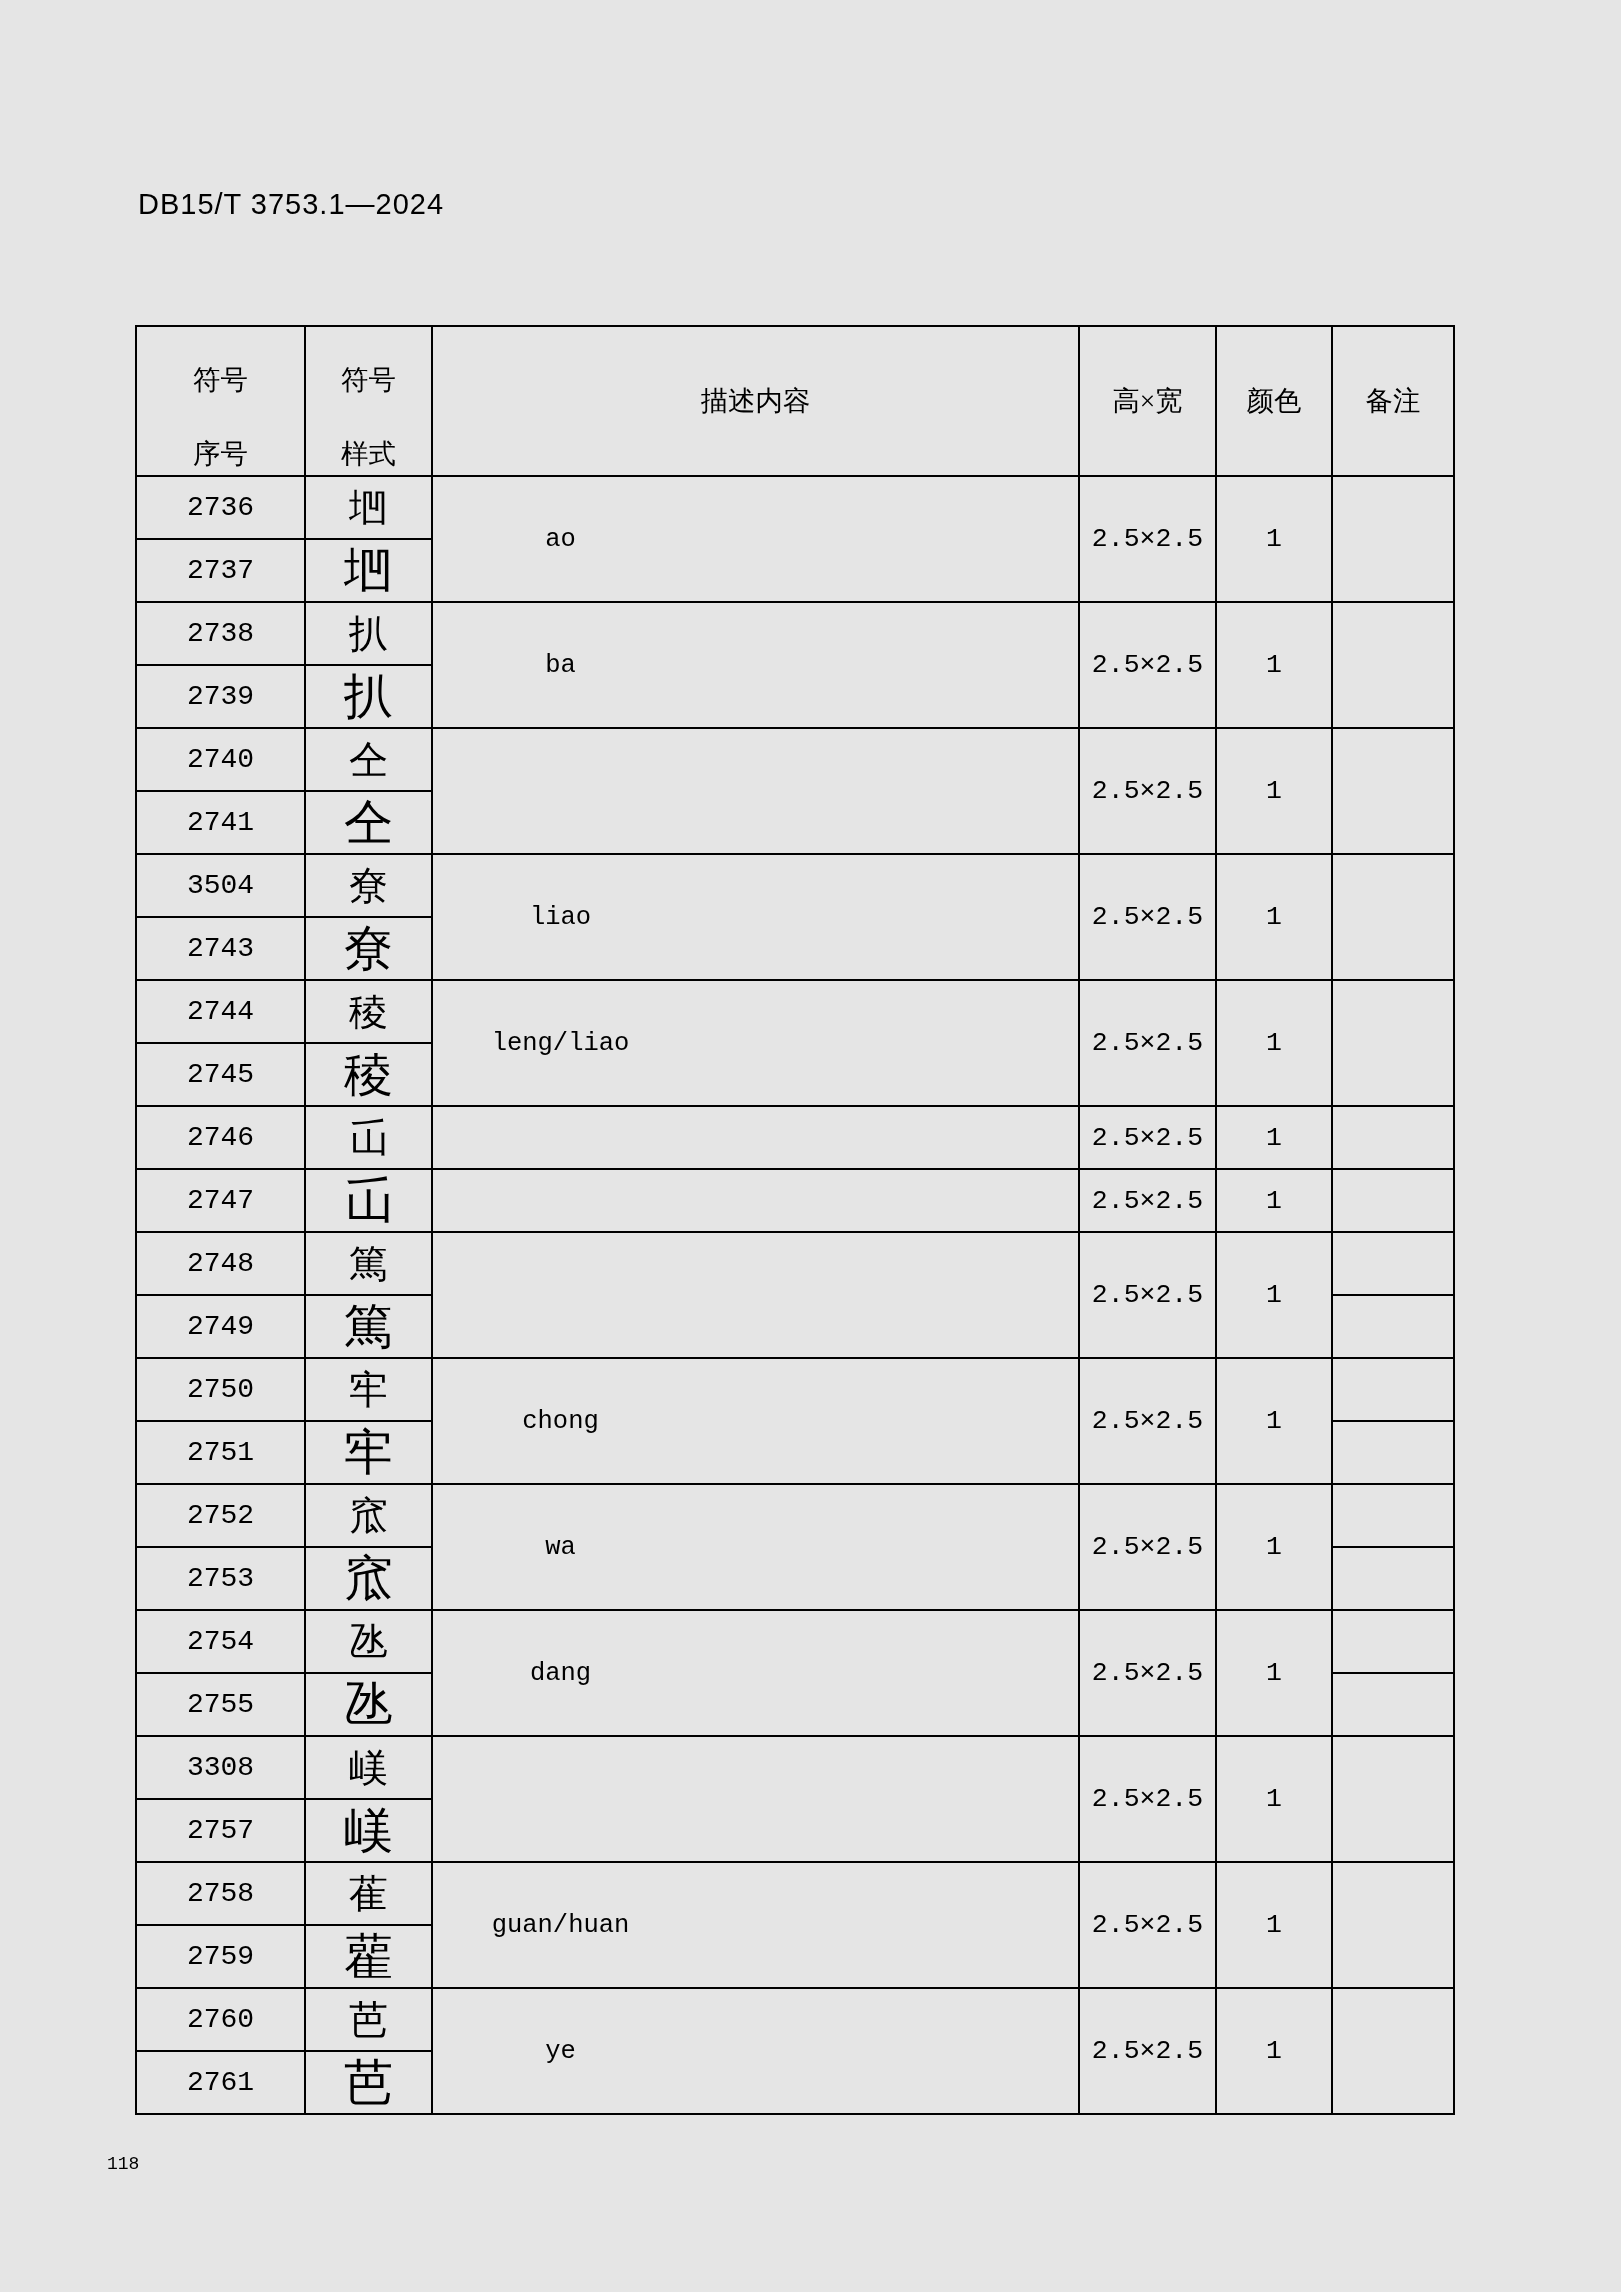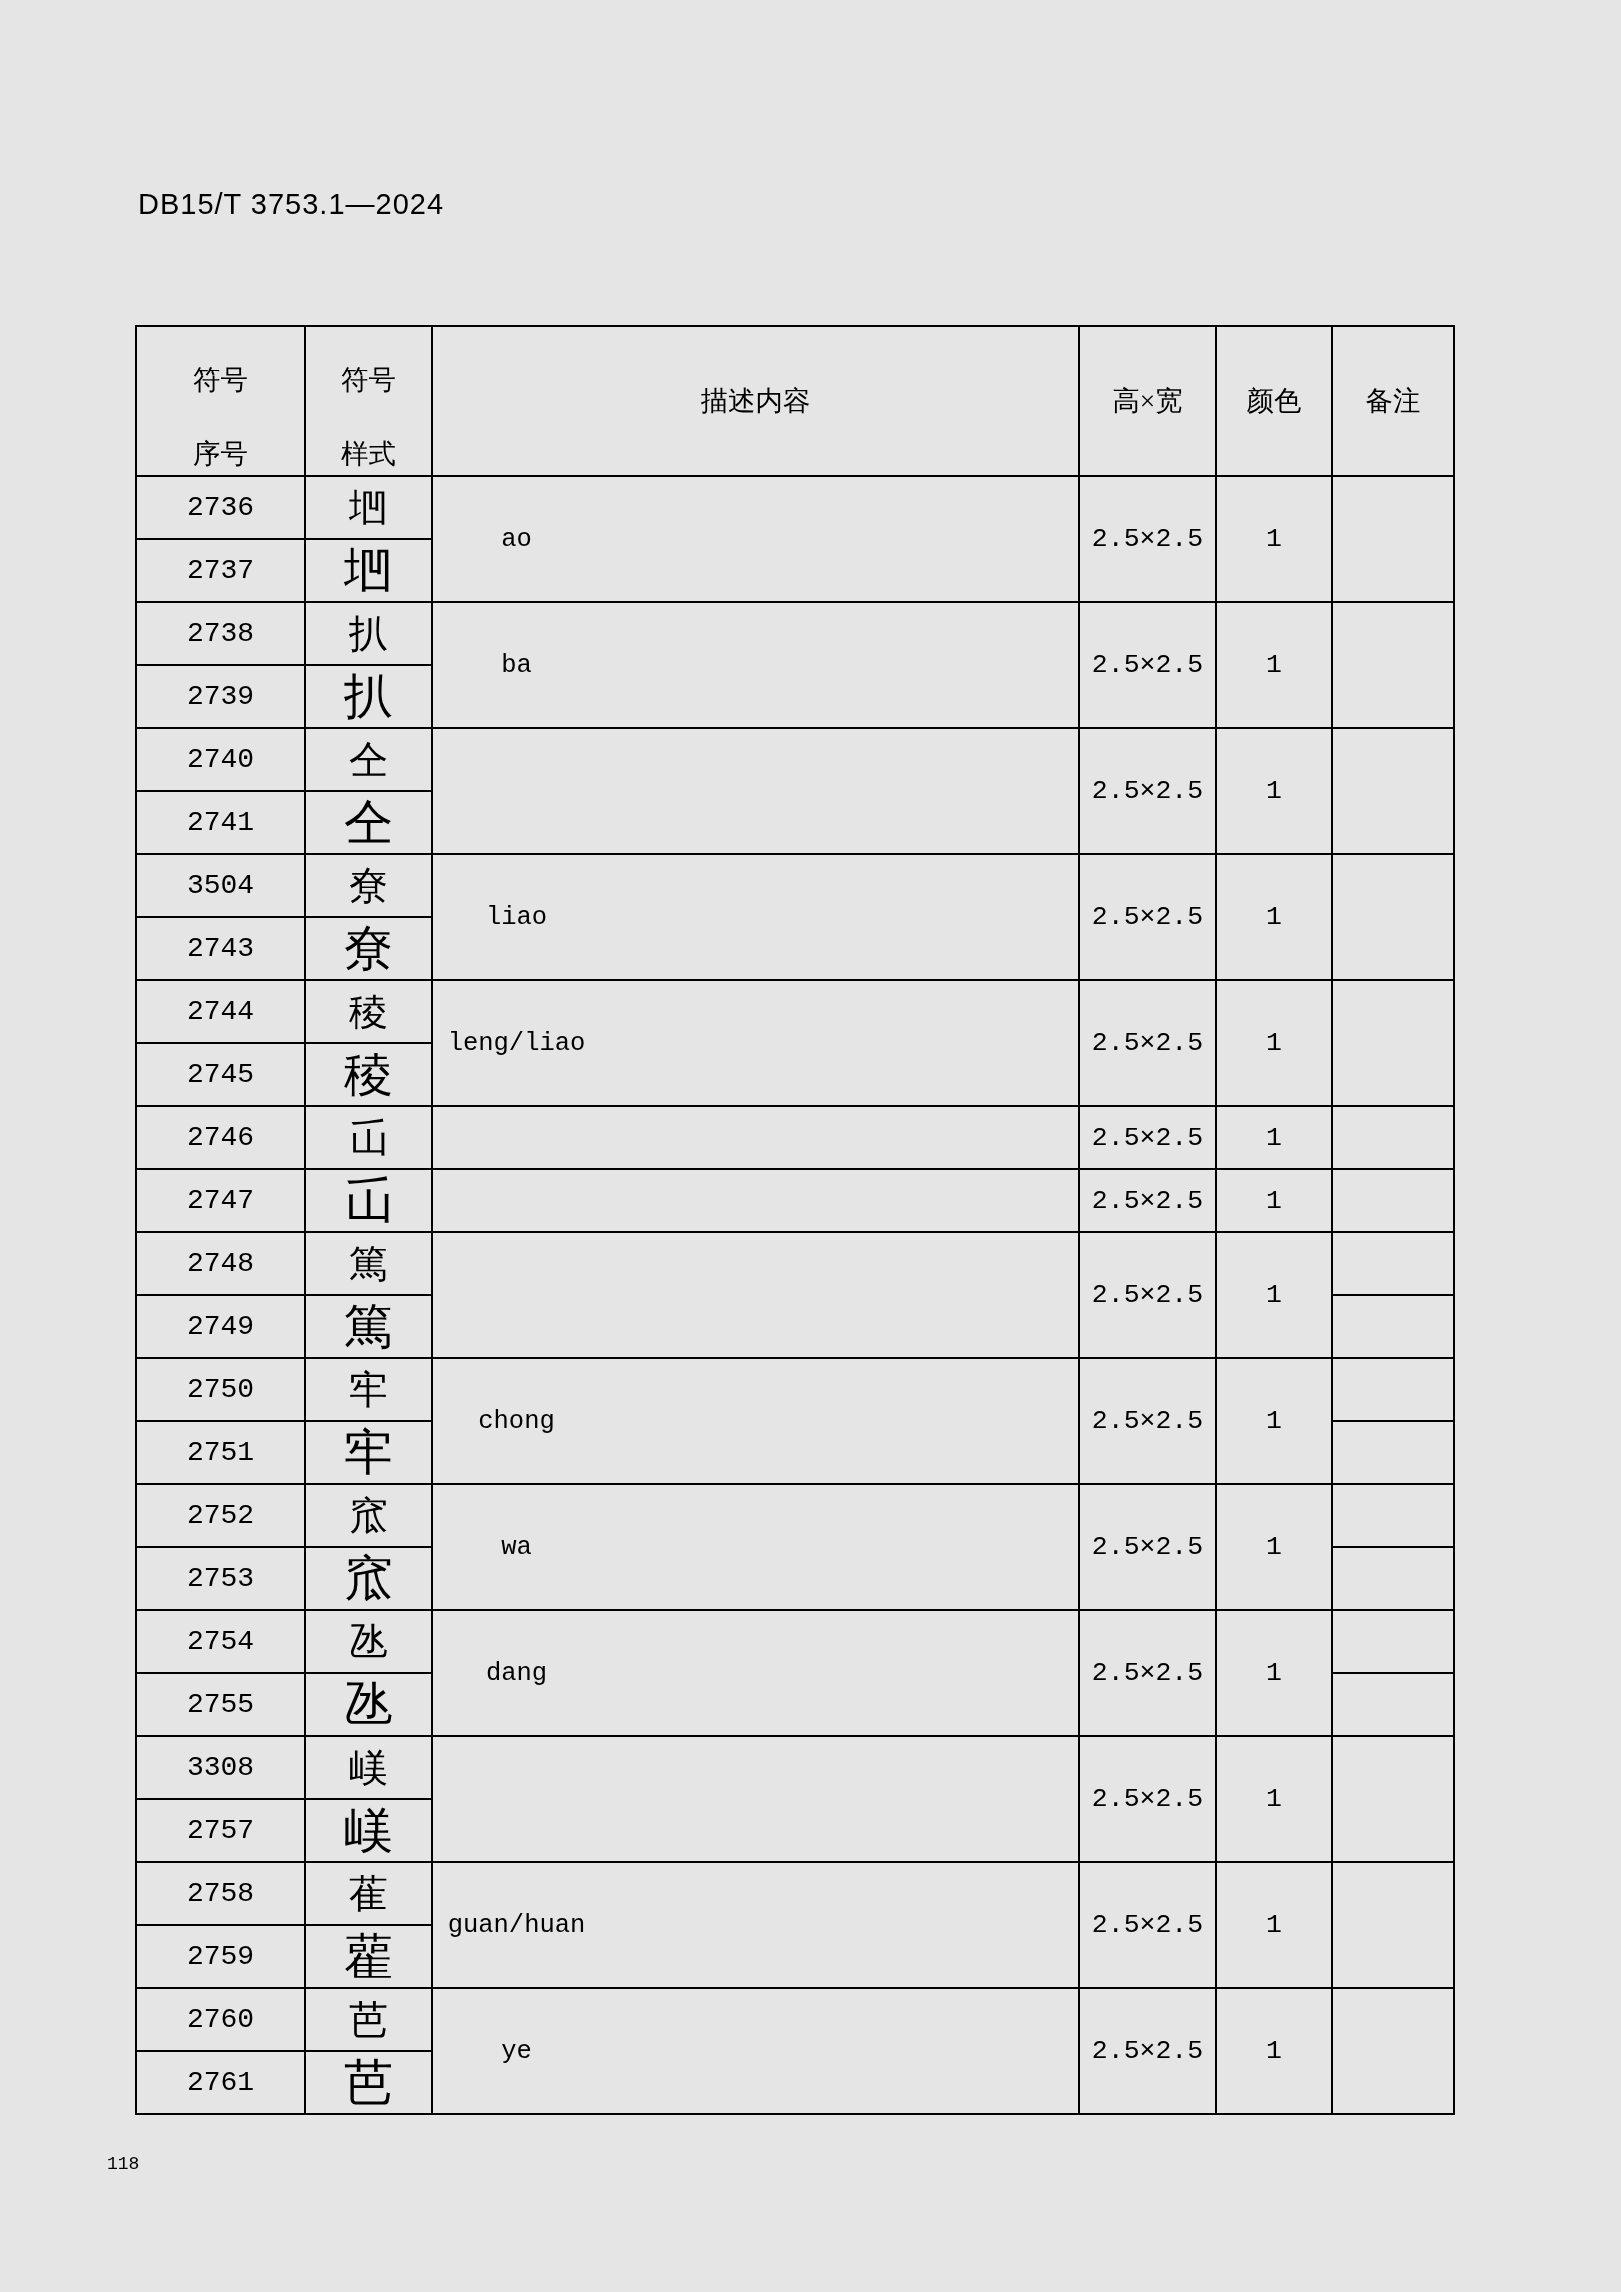--- a/index.html
+++ b/index.html
@@ -52,7 +52,7 @@
   .desc-box{
     width:167px;text-align:center;
     font-family:"Liberation Mono",monospace;
-    font-size:25.5px;white-space:nowrap;
+    font-size:25.5px;white-space:nowrap;margin-left:44px;
   }
   .size-cell,.color-cell{
     font-family:"Liberation Mono",monospace;

